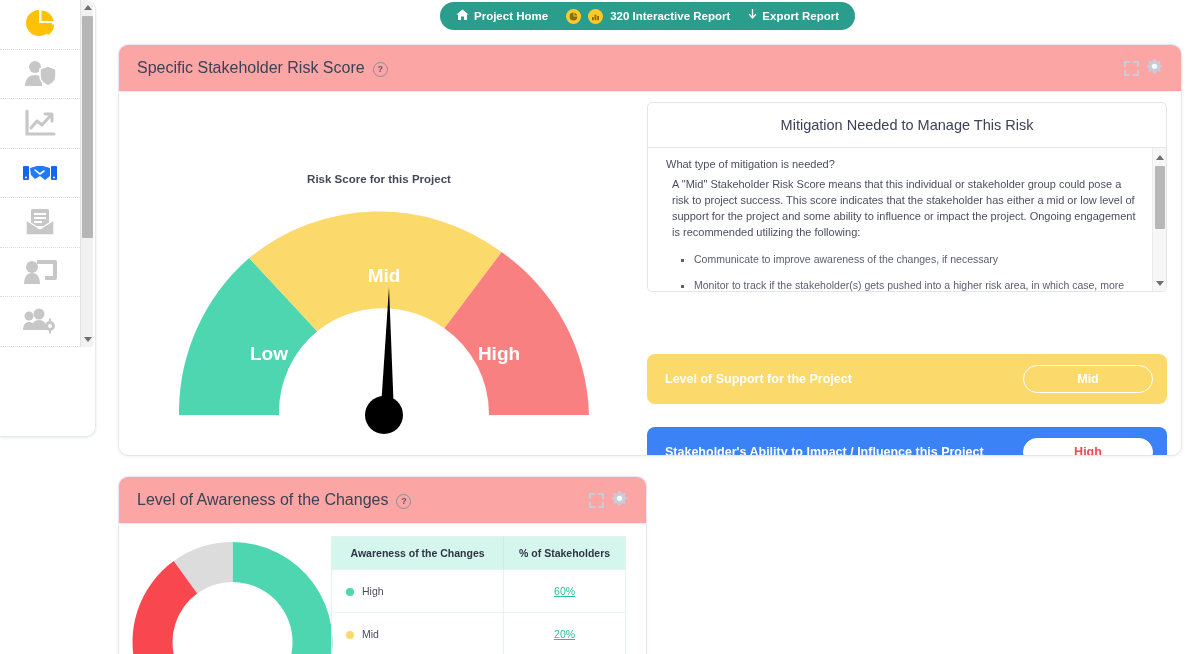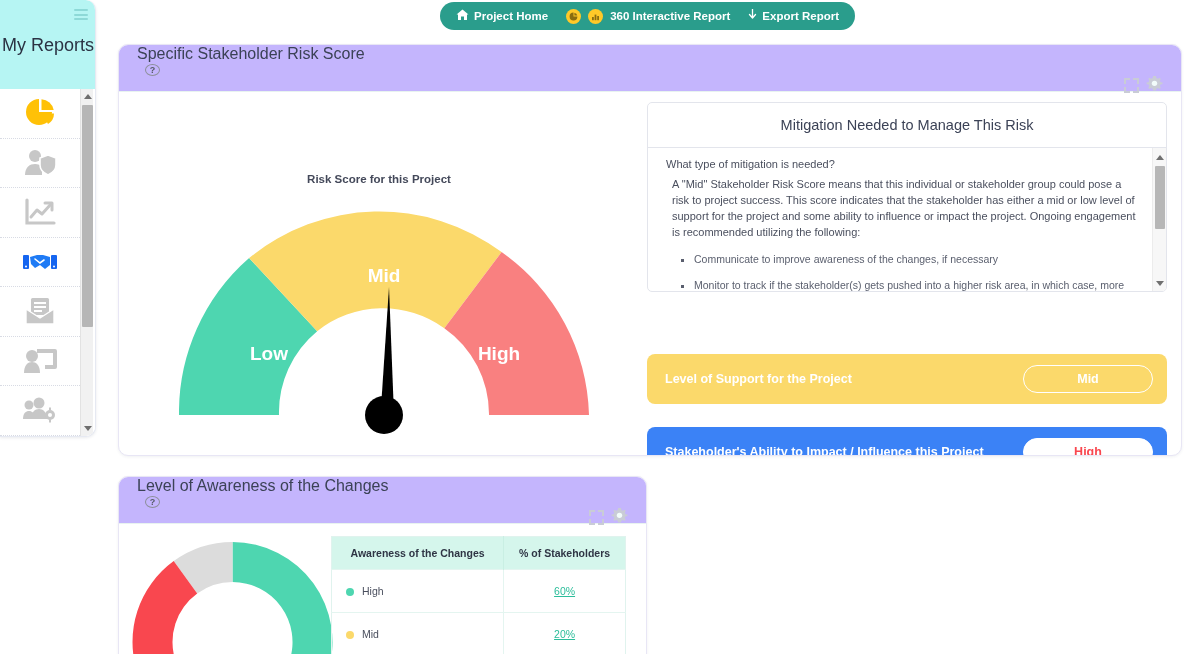--- a/index.html
+++ b/index.html
@@ -346,7 +346,7 @@
         </svg>
     </span>
     <a href="#">
-      <span>360 Interactive Report</span>
+      <span>320 Interactive Report</span>
     </a>
     <span class="nav-sep"></span>
     <a href="#">

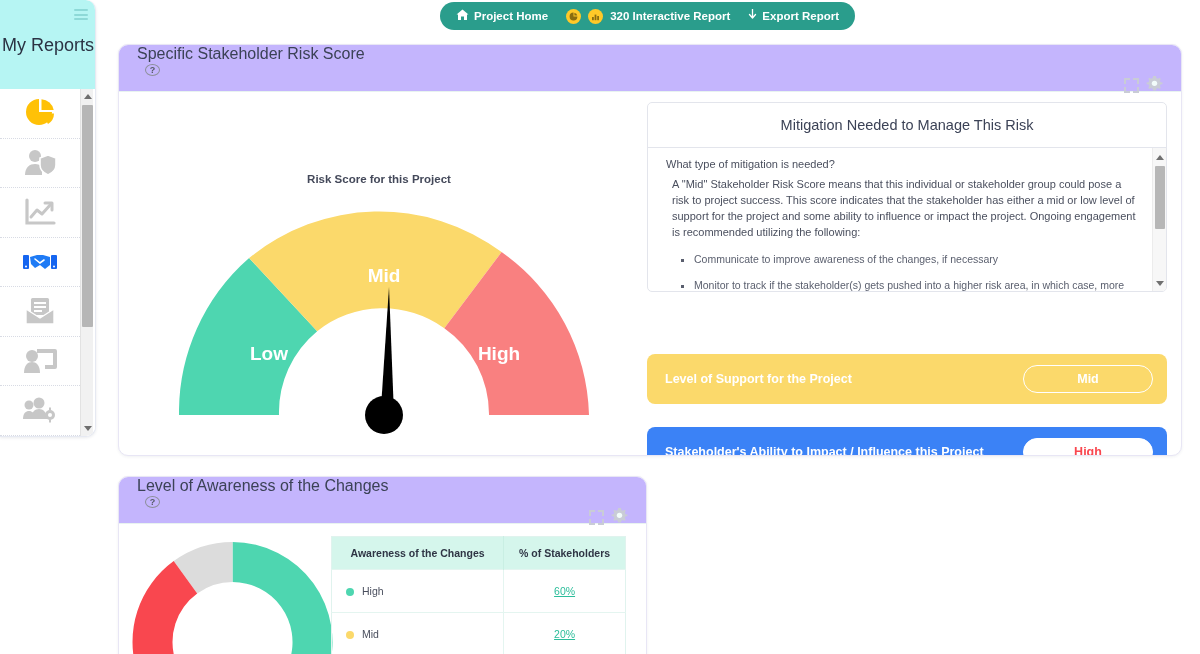--- a/index.html
+++ b/index.html
@@ -220,14 +220,6 @@
 <div id="app">
 
   <div class="sidebar">
-    <div class="sidebar-head">
-      <div class="hamburger">
-          <i></i>
-          <i></i>
-          <i></i>
-        </div>
-      <div class="sidebar-title">My Reports</div>
-    </div>
     <div class="sidebar-list">
 
       <div class="side-item">

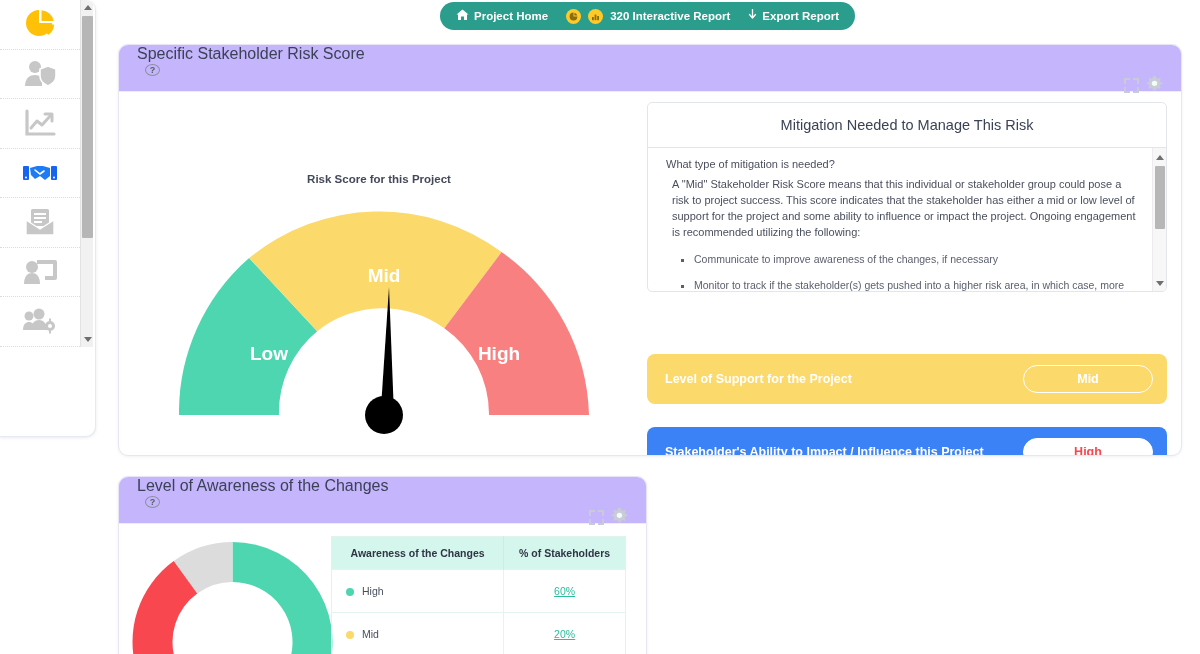--- a/index.html
+++ b/index.html
@@ -101,11 +101,10 @@
   }
   .panel-head {
     height: 47px;
-    background: #c4b5fd;
+    background: #fca5a5;
     border-bottom: 1px solid #e8f3f0;
-    display: flex; align-items: flex-start;
+    display: flex; align-items: center;
     padding: 0 18px;
-    flex-direction: column;
   }
   .panel-title { font-size: 16px; color: #3b4256; font-weight: 400; }
   .help-dot {

